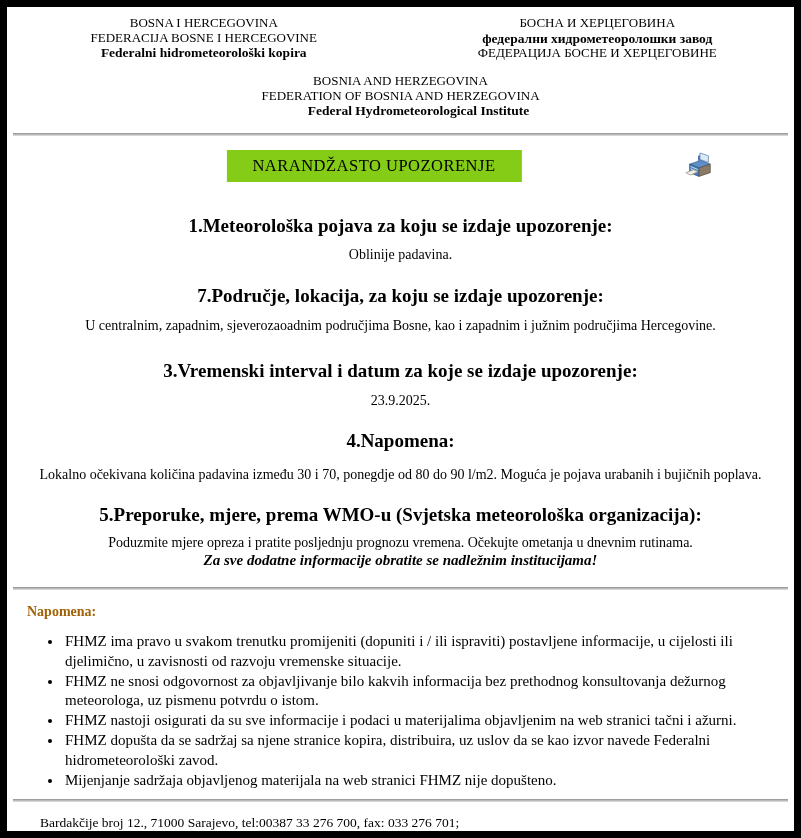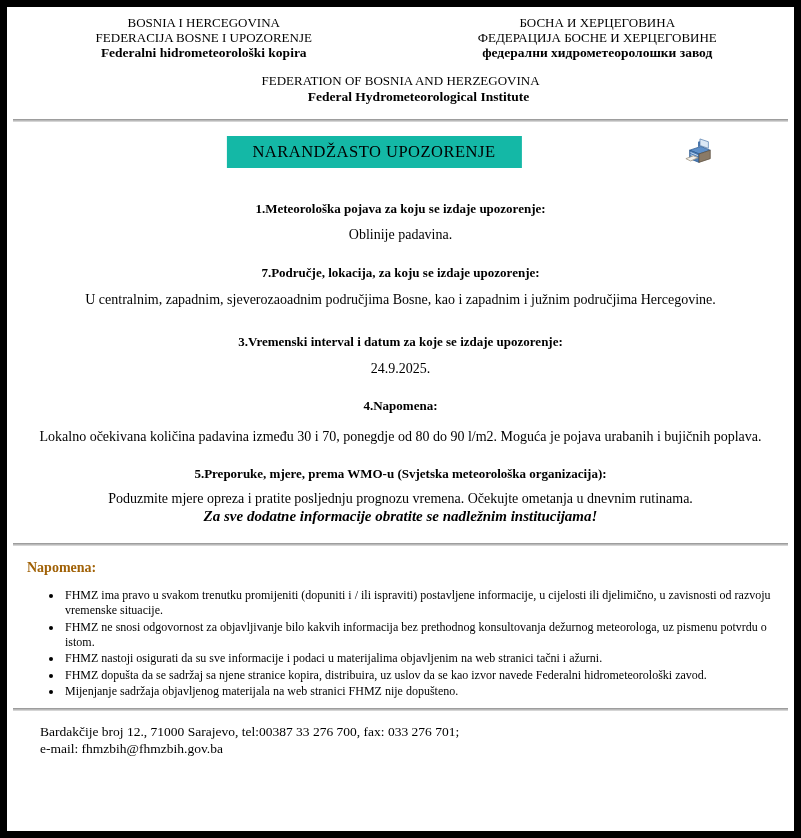--- a/index.html
+++ b/index.html
@@ -98,7 +98,7 @@
 <div class="header">
   <div class="header-row">
     <div class="header-col">
-      <span class="org-line">BOSNIA I HERCEGOVINA</span>
+      <span class="org-line">BOSNA I HERCEGOVINA</span>
       <span class="org-line">FEDERACIJA BOSNE I UPOZORENJE</span>
       <span class="org-line bold">Federalni hidrometeorološki kopira</span>
     </div>

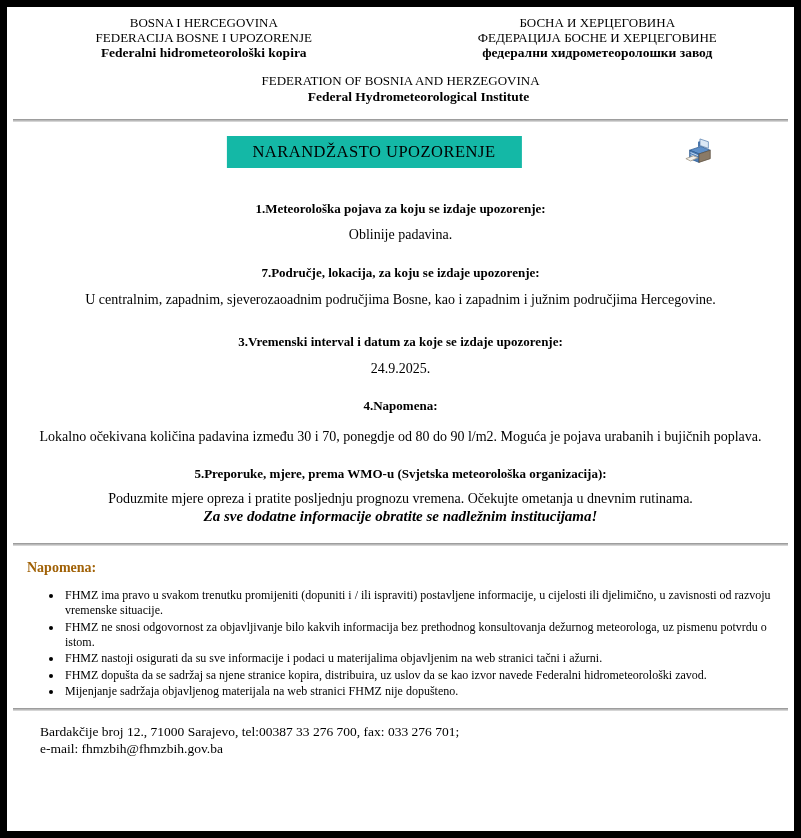--- a/index.html
+++ b/index.html
@@ -99,7 +99,7 @@
   <div class="header-row">
     <div class="header-col">
       <span class="org-line">BOSNA I HERCEGOVINA</span>
-      <span class="org-line">FEDERACIJA BOSNE I UPOZORENJE</span>
+      <span class="org-line">FEDERACIJA BOSNE I HERCEGOVINE</span>
       <span class="org-line bold">Federalni hidrometeorološki kopira</span>
     </div>
     <div class="header-col">

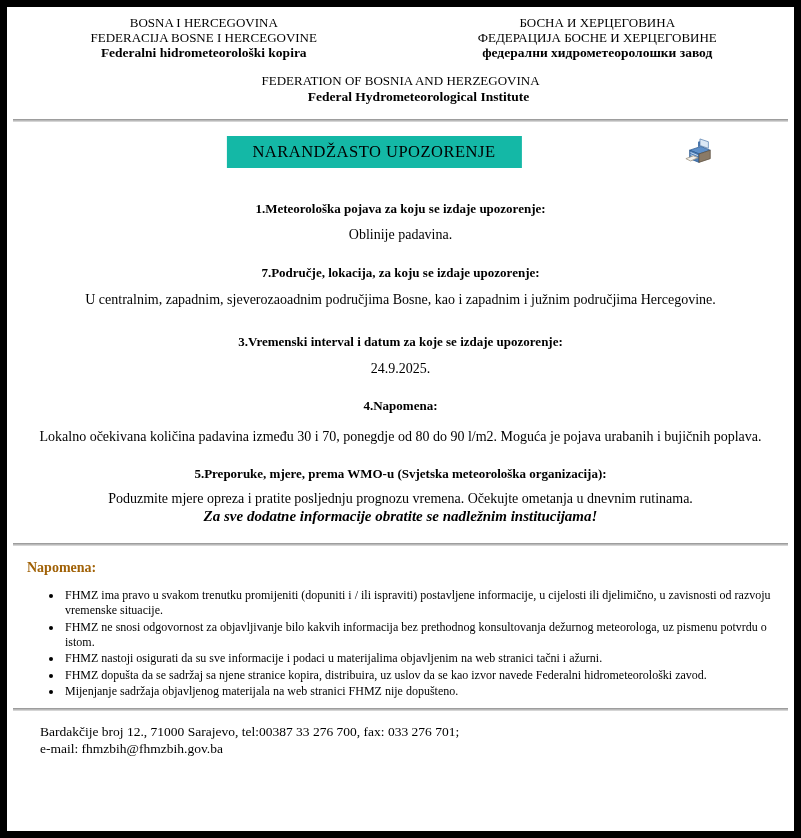--- a/index.html
+++ b/index.html
@@ -104,8 +104,8 @@
     </div>
     <div class="header-col">
       <span class="org-line">БОСНА И ХЕРЦЕГОВИНА</span>
+      <span class="org-line bold">федерални хидрометеоролошки завод</span>
       <span class="org-line">ФЕДЕРАЦИЈА БОСНЕ И ХЕРЦЕГОВИНЕ</span>
-      <span class="org-line bold">федерални хидрометеоролошки завод</span>
     </div>
   </div>
   <div class="header-center">

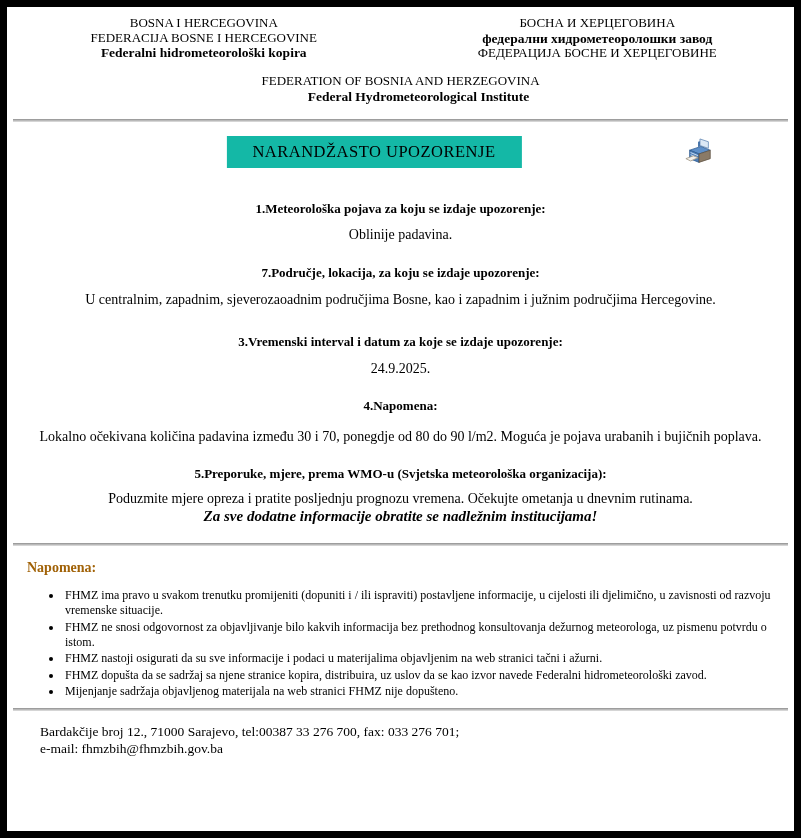--- a/index.html
+++ b/index.html
@@ -109,6 +109,7 @@
     </div>
   </div>
   <div class="header-center">
+    <span class="org-line">BOSNIA AND HERZEGOVINA</span>
     <span class="org-line">FEDERATION OF BOSNIA AND HERZEGOVINA</span>
     <span class="org-line bold">Federal Hydrometeorological Institute</span>
   </div>

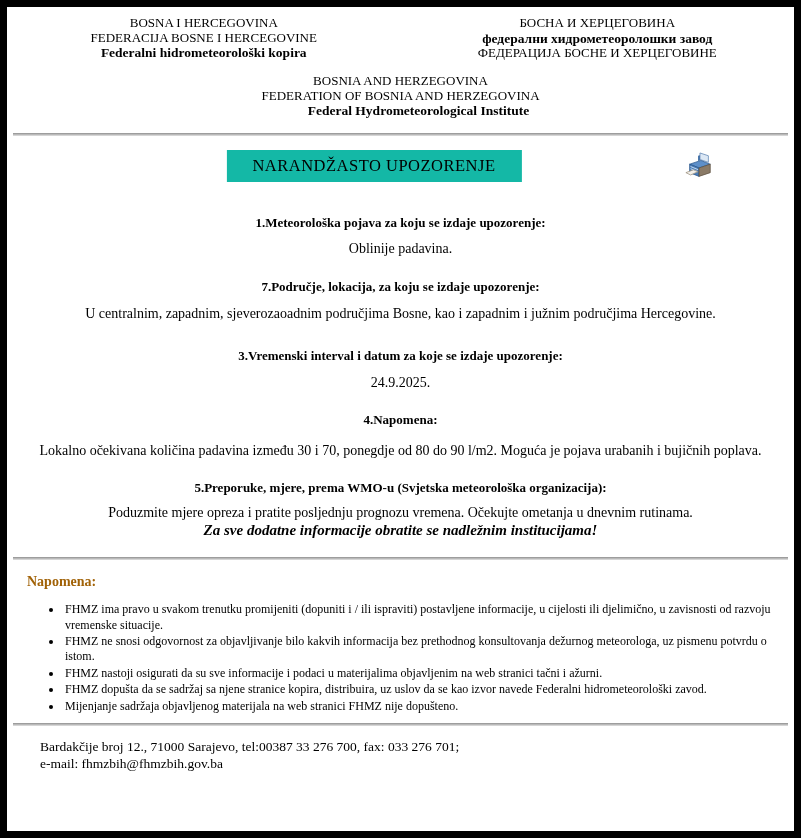--- a/index.html
+++ b/index.html
@@ -118,7 +118,7 @@
 <hr class="rule rule-1">
 
 <div class="warning-row">
-  <button class="warning-button" style="background-color: #14b8a6;">NARANDŽASTO UPOZORENJE</button>
+  <button class="warning-button" style="background-color: #84cc16;">NARANDŽASTO UPOZORENJE</button>
   <span class="printer-wrap">
     <svg viewBox="0 0 32 32" width="30" height="32" aria-hidden="true">
       <polygon points="17,1 26,4 26,11 17,8" fill="#dce8f5" stroke="#5b82b0" stroke-width="0.8"></polygon>

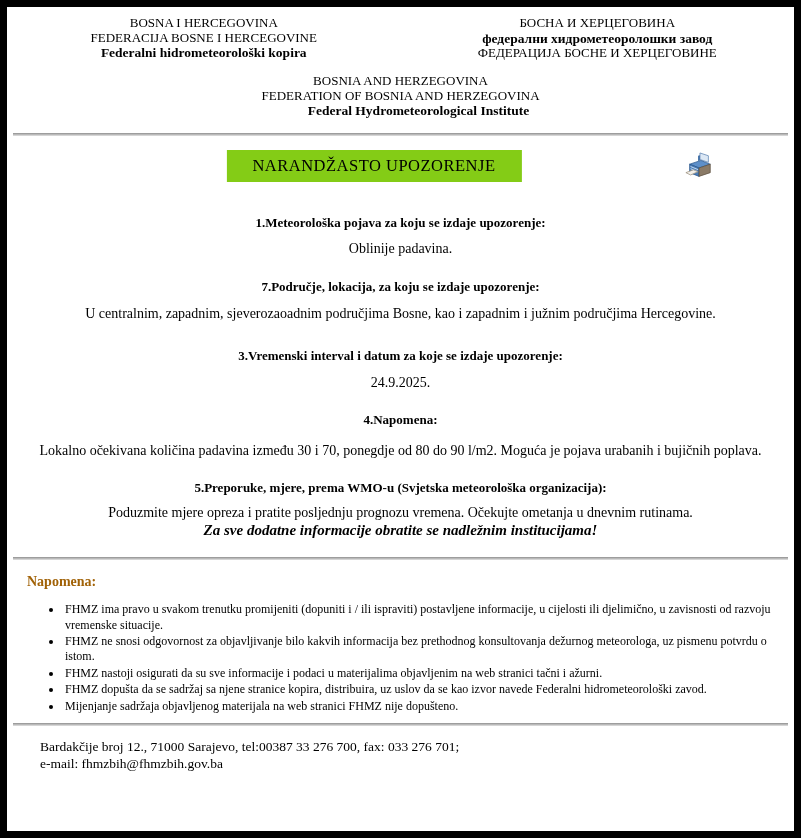--- a/index.html
+++ b/index.html
@@ -63,7 +63,7 @@
   }
 
   .section { text-align: center; }
-  .section-title { font-weight: bold; font-size: 13px; margin-top: 13px; }
+  .section-title { font-weight: bold; font-size: 19px; margin-top: 13px; }
   .section-body { font-size: 14px; margin-top: 11px; }
   .section-emphasis { font-size: 15px; font-weight: bold; font-style: italic; margin-top: 1px; }
   .s1 { margin-top: 31px; }

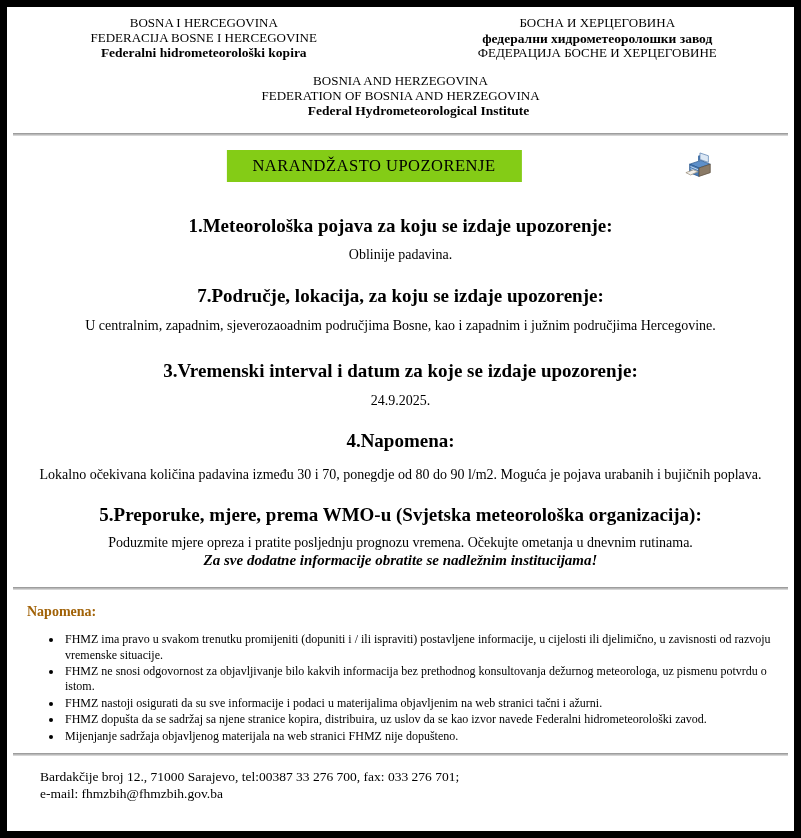--- a/index.html
+++ b/index.html
@@ -145,7 +145,7 @@
 
 <div class="section s3">
   <div class="section-title">3.Vremenski interval i datum za koje se izdaje upozorenje:</div>
-  <div class="section-body">24.9.2025.</div>
+  <div class="section-body">23.9.2025.</div>
 </div>
 
 <div class="section s4">

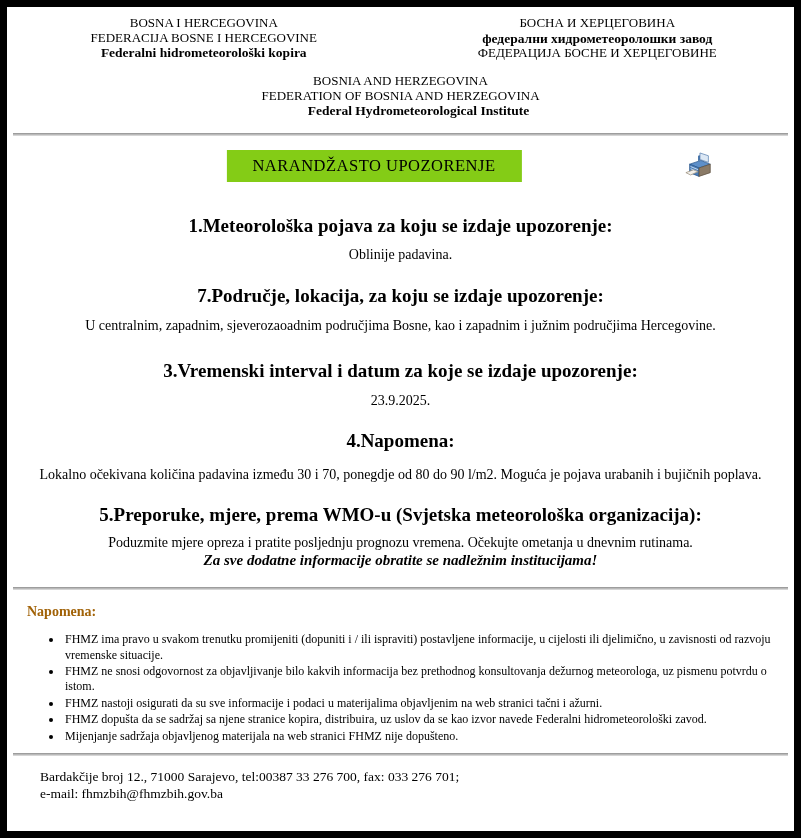--- a/index.html
+++ b/index.html
@@ -85,7 +85,7 @@
     margin-top: 12px;
     margin-left: 56px;
     margin-right: 10px;
-    font-size: 12px;
+    font-size: 15px;
     line-height: 1.28;
   }
   .napomena-list li { padding-left: 2px; margin-bottom: 1px; }

